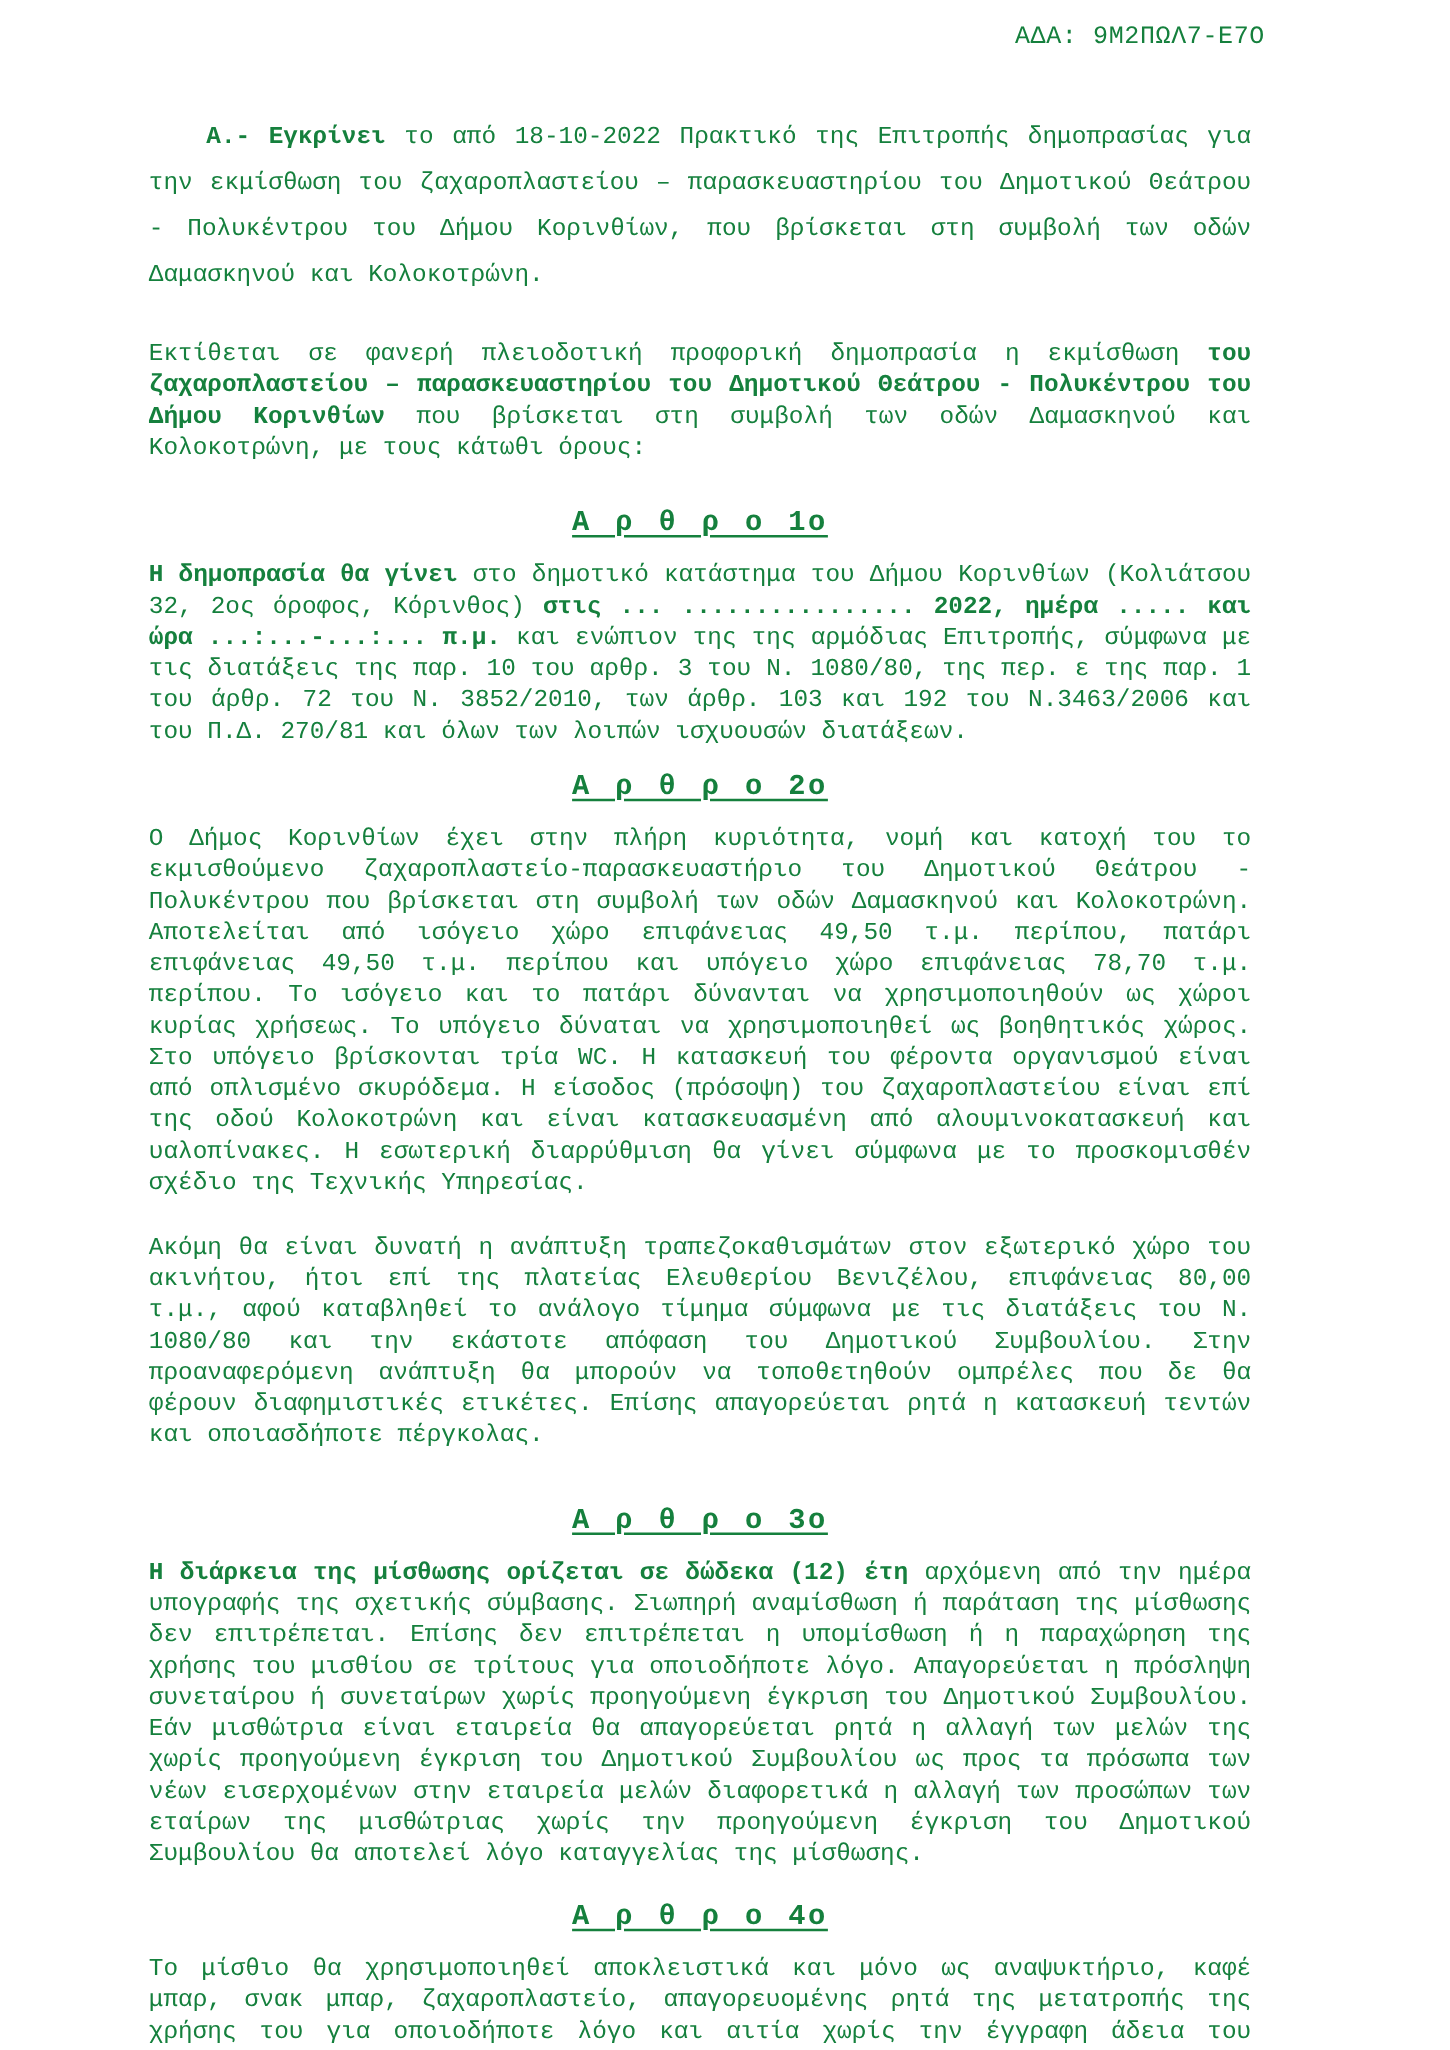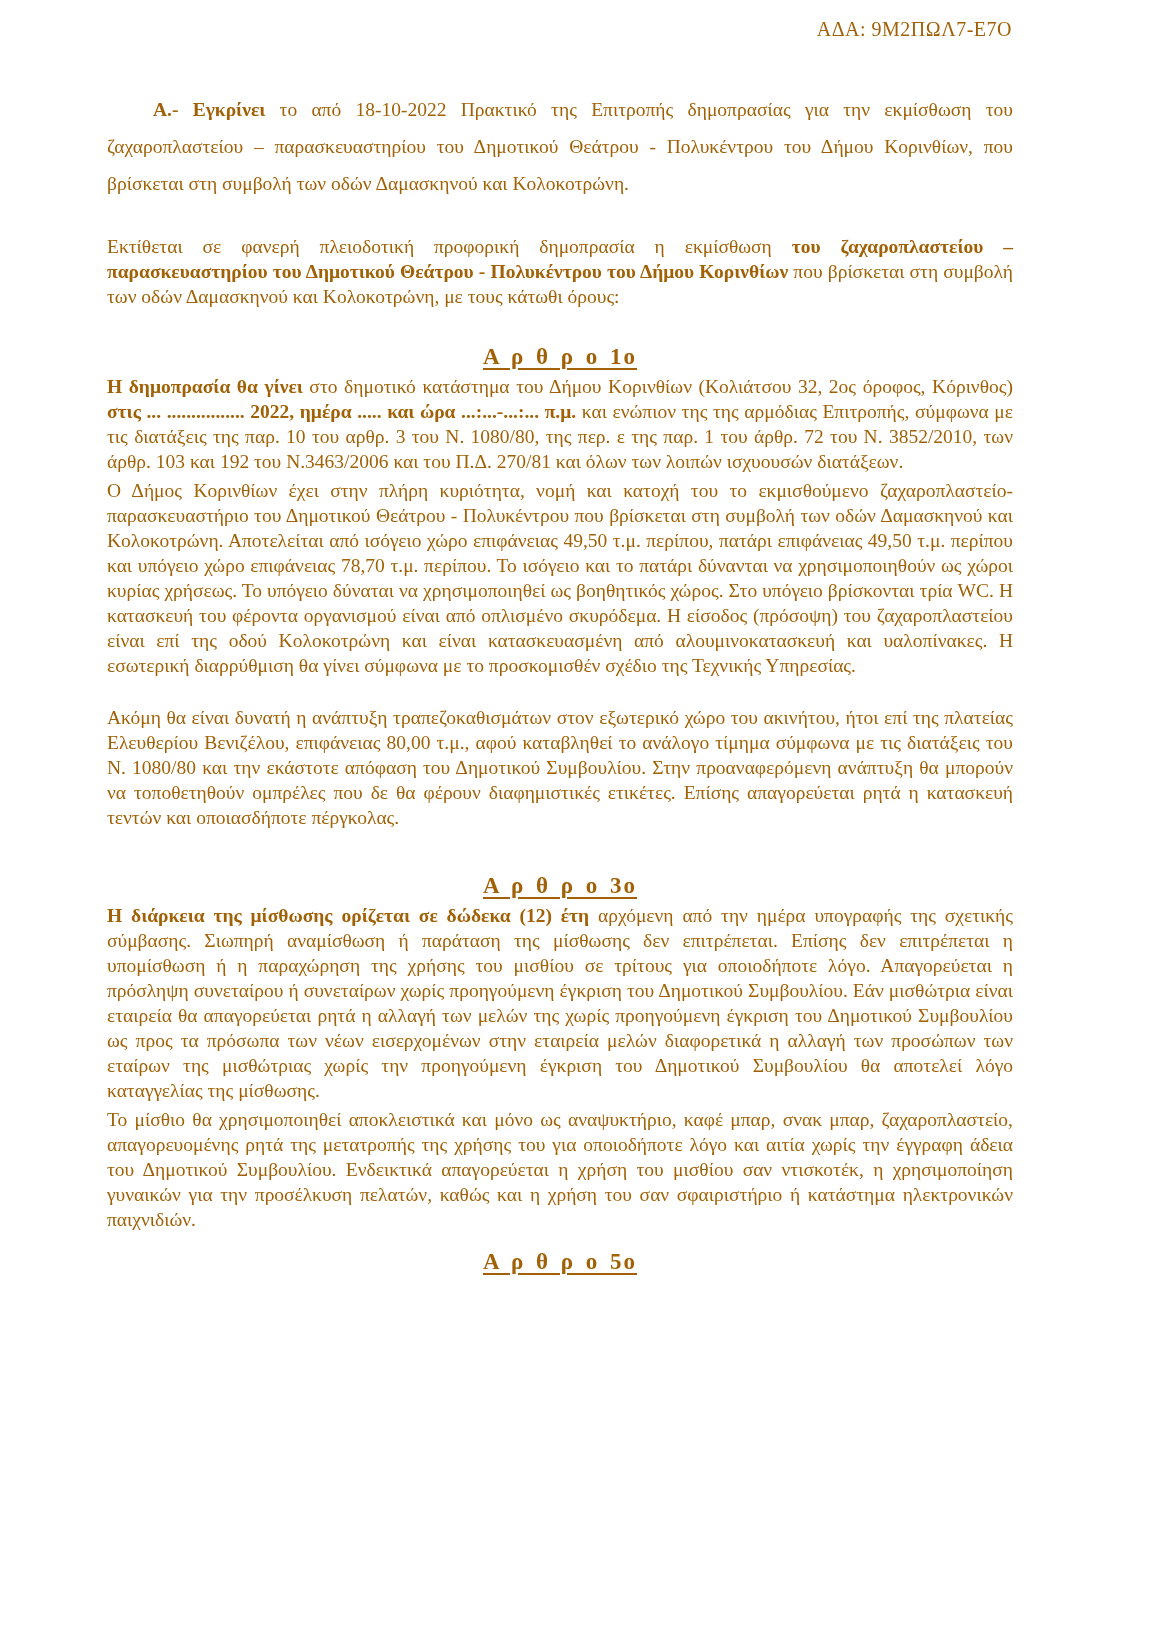--- a/index.html
+++ b/index.html
@@ -8,8 +8,8 @@
     width: 1160px;
     height: 1640px;
     background: #ffffff;
-    color: #a16207;
-    font-family: Liberation Serif, serif;
+    color: #15803d;
+    font-family: Liberation Mono, monospace;
     overflow: hidden;
   }
   .ada {

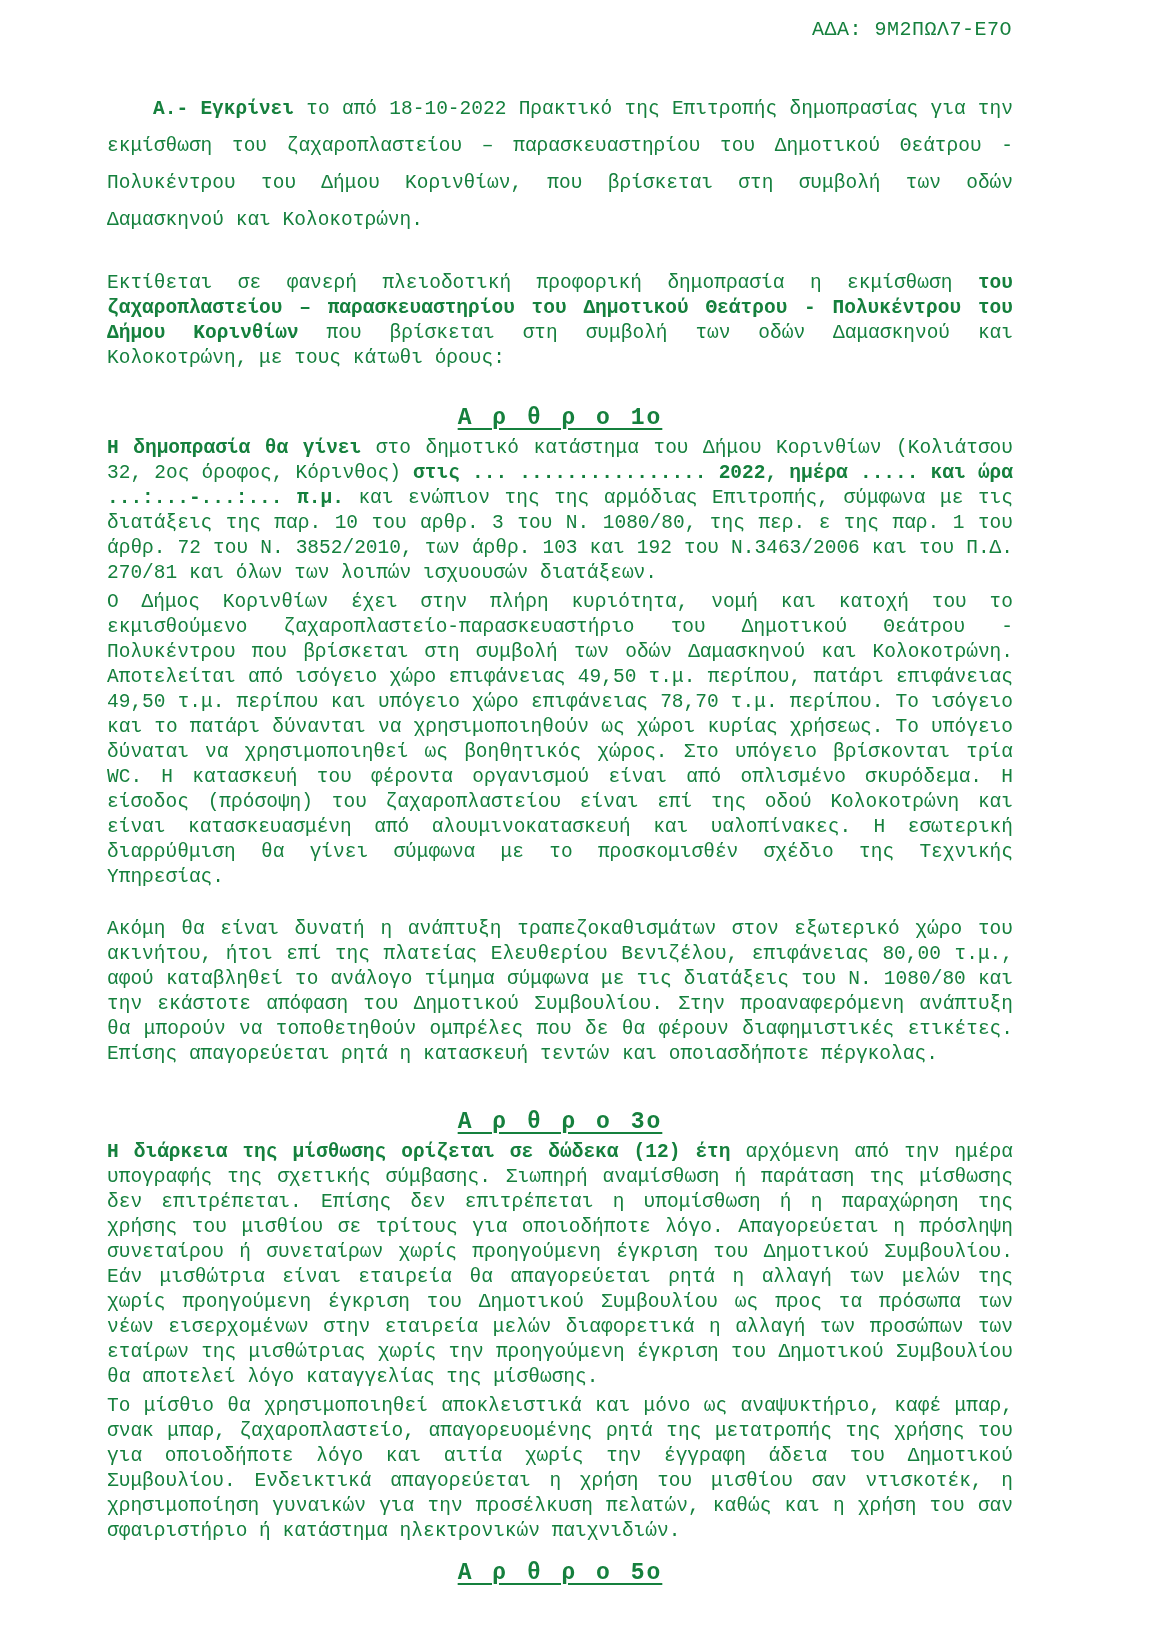--- a/index.html
+++ b/index.html
@@ -24,7 +24,7 @@
     margin: 50px 143px 0 103px;   
     font-size: 19.5px;
   }
-  p { margin: 4px; }
+  p { margin: 16px; }
   
   .pab {
     line-height: 37px;

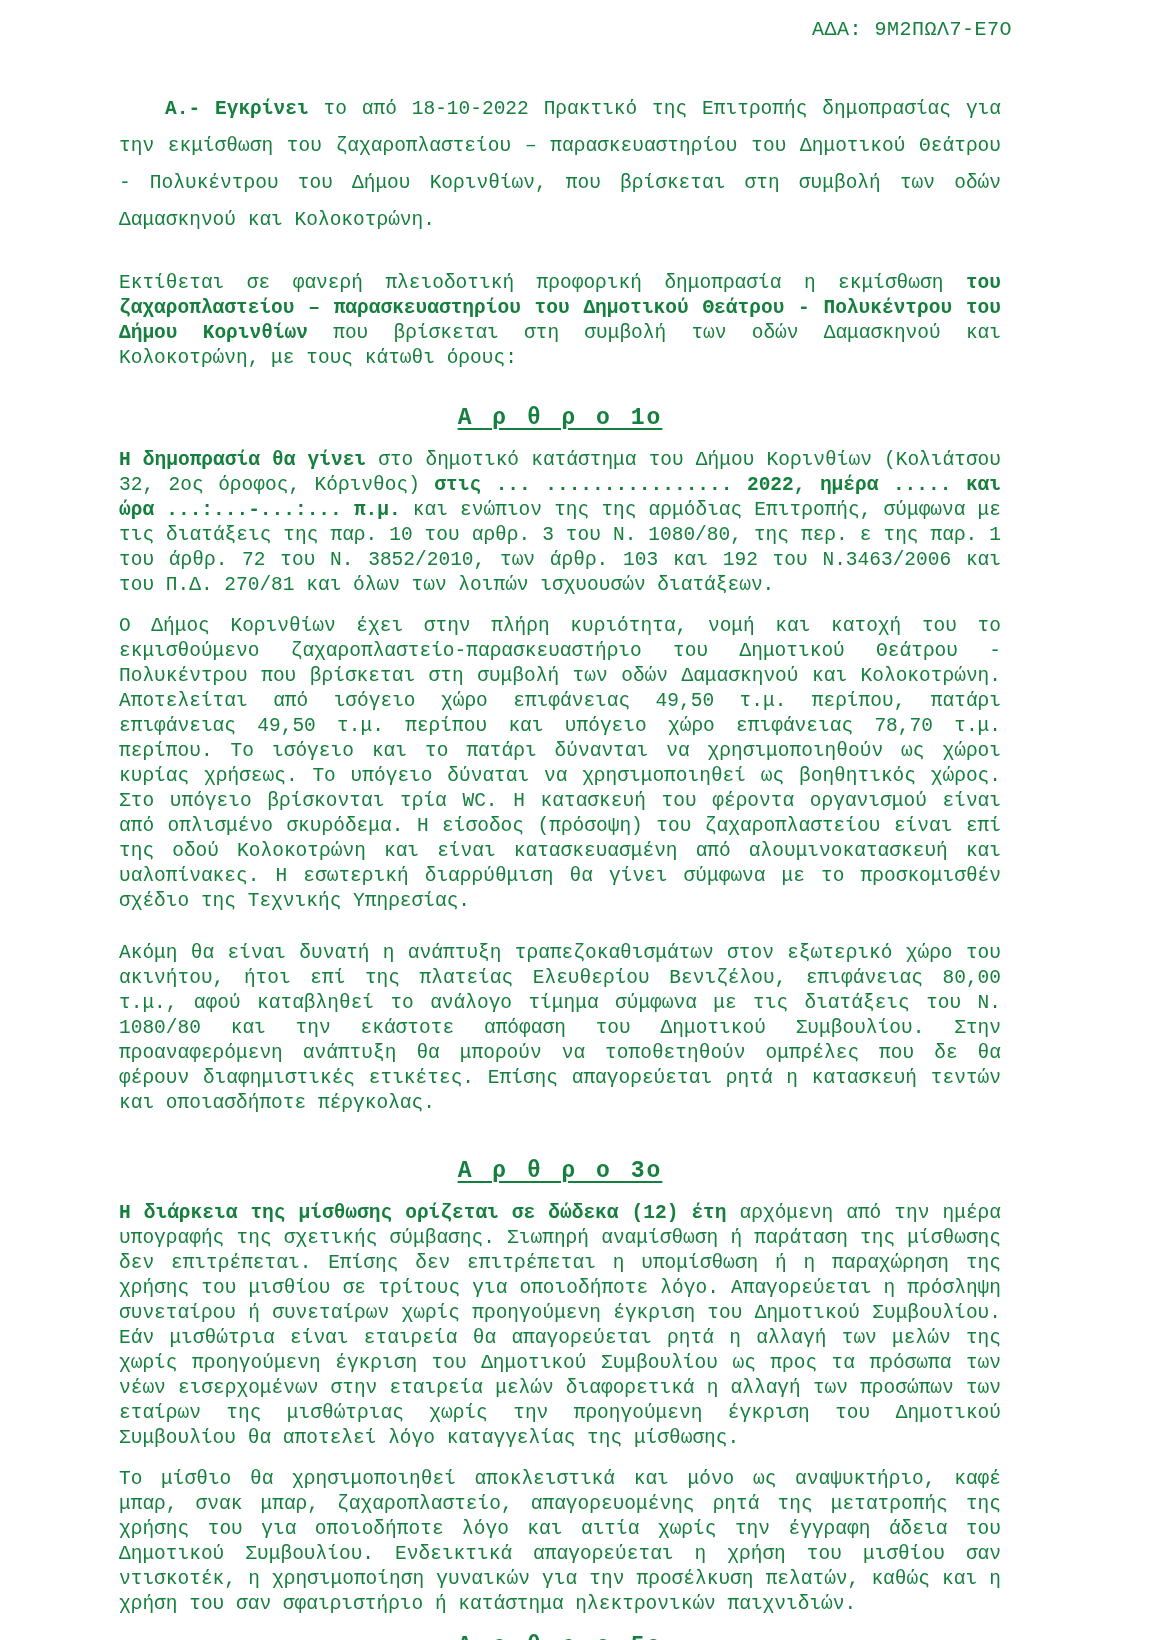--- a/index.html
+++ b/index.html
@@ -76,6 +76,7 @@
 
     <p class="body-text"><b>Η δημοπρασία θα γίνει</b><span> στο δημοτικό κατάστημα του Δήμου Κορινθίων (Κολιάτσου 32, 2ος όροφος, Κόρινθος) </span><b>στις ... ................ 2022, ημέρα ..... και ώρα ...:...-...:... π.μ.</b><span> και ενώπιον της της αρμόδιας Επιτροπής, σύμφωνα με τις διατάξεις της παρ. 10 του αρθρ. 3 του Ν. 1080/80, της περ. ε της παρ. 1 του άρθρ. 72 του Ν. 3852/2010, των άρθρ. 103 και 192 του Ν.3463/2006 και του Π.Δ. 270/81 και όλων των λοιπών ισχυουσών διατάξεων.</span></p>
 
+    <h2 class="art-h h-art2"><span class="u">Α ρ θ ρ ο  2ο</span></h2>
 
     <p class="body-text">Ο Δήμος Κορινθίων έχει στην πλήρη κυριότητα, νομή και κατοχή του το εκμισθούμενο ζαχαροπλαστείο-παρασκευαστήριο του Δημοτικού Θεάτρου - Πολυκέντρου  που βρίσκεται στη συμβολή των οδών Δαμασκηνού και Κολοκοτρώνη.  Αποτελείται από ισόγειο χώρο επιφάνειας 49,50 τ.μ. περίπου, πατάρι επιφάνειας 49,50 τ.μ. περίπου και υπόγειο χώρο επιφάνειας 78,70 τ.μ. περίπου. Το ισόγειο και το πατάρι δύνανται να χρησιμοποιηθούν ως χώροι κυρίας χρήσεως. Το υπόγειο δύναται να χρησιμοποιηθεί ως βοηθητικός χώρος. Στο υπόγειο βρίσκονται τρία WC. Η κατασκευή του φέροντα οργανισμού είναι από οπλισμένο σκυρόδεμα. Η είσοδος (πρόσοψη) του ζαχαροπλαστείου είναι επί της οδού Κολοκοτρώνη και είναι κατασκευασμένη από αλουμινοκατασκευή και υαλοπίνακες. Η εσωτερική διαρρύθμιση θα γίνει σύμφωνα με το προσκομισθέν σχέδιο της Τεχνικής Υπηρεσίας.</p>
 

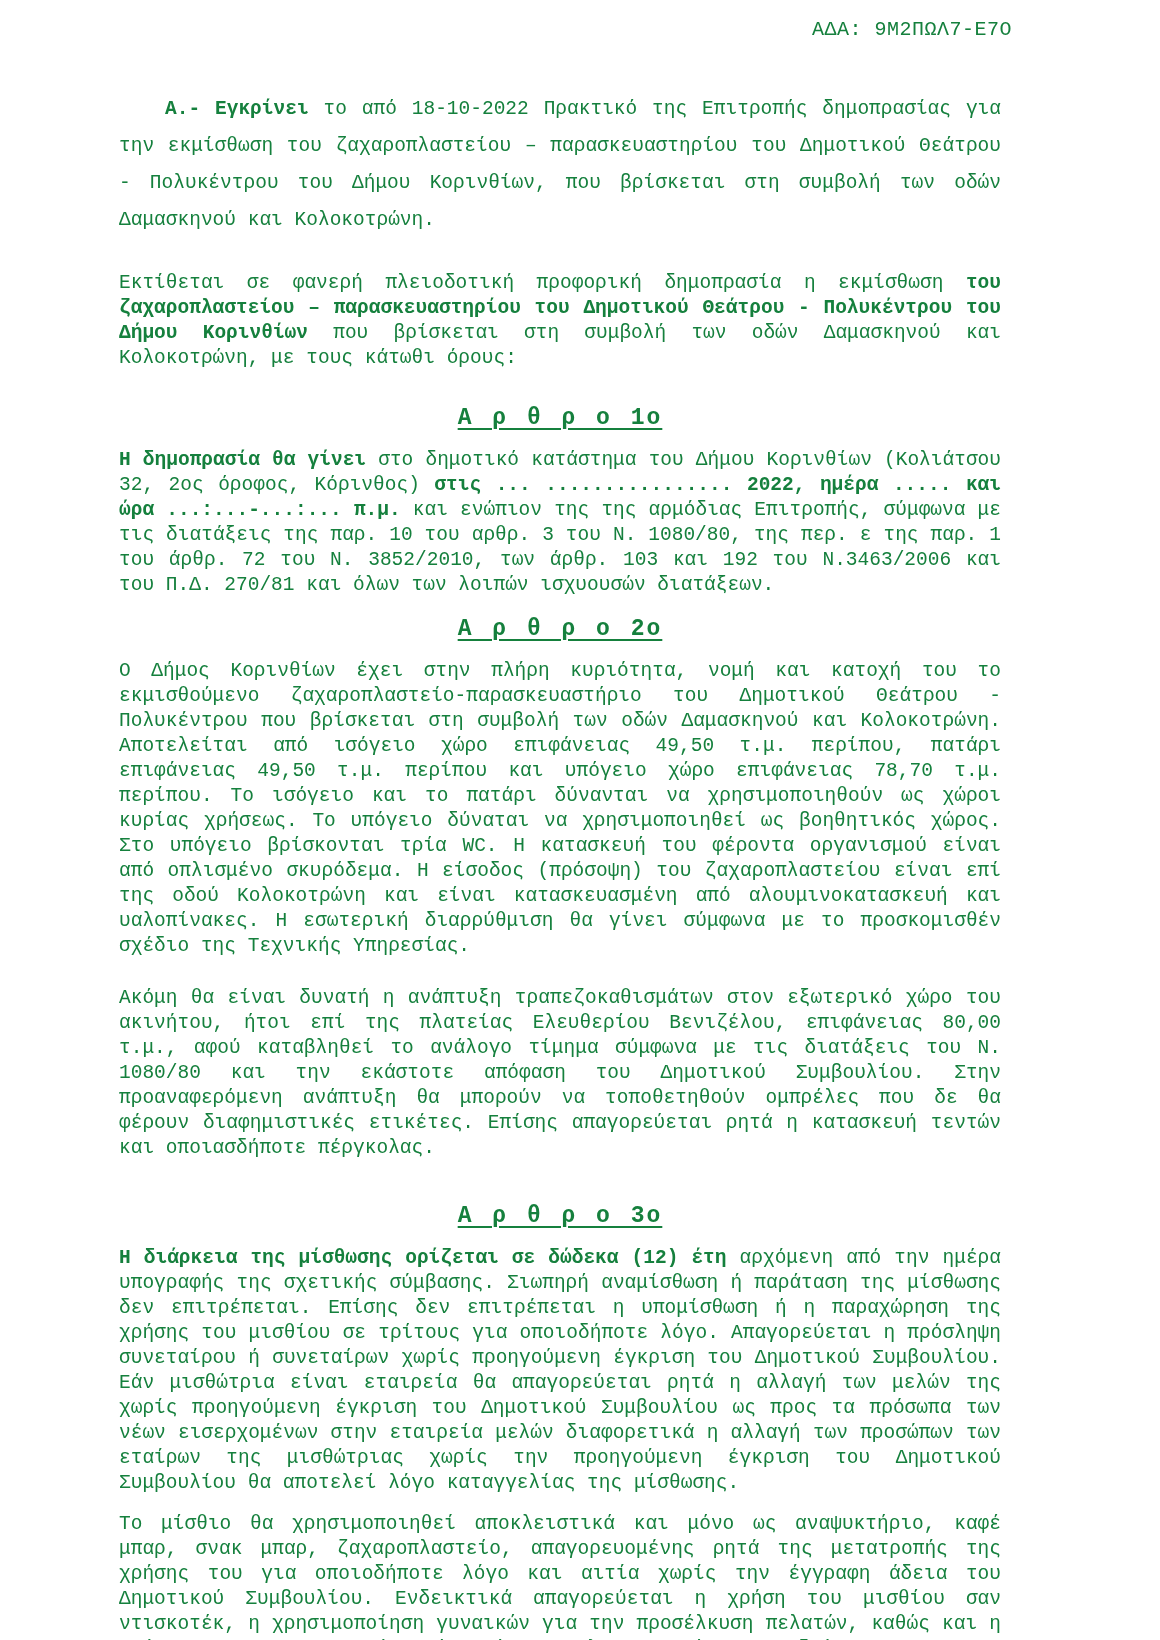--- a/index.html
+++ b/index.html
@@ -86,6 +86,7 @@
 
     <p class="body-text"><b>Η διάρκεια της μίσθωσης ορίζεται σε δώδεκα (12) έτη</b><span> αρχόμενη από την ημέρα υπογραφής της σχετικής σύμβασης. Σιωπηρή αναμίσθωση ή παράταση της μίσθωσης δεν επιτρέπεται. Επίσης δεν επιτρέπεται η υπομίσθωση ή η παραχώρηση της χρήσης του μισθίου σε τρίτους για οποιοδήποτε λόγο. Απαγορεύεται η πρόσληψη συνεταίρου ή συνεταίρων χωρίς προηγούμενη έγκριση του Δημοτικού Συμβουλίου. Εάν μισθώτρια είναι εταιρεία θα απαγορεύεται ρητά η αλλαγή των μελών της χωρίς προηγούμενη έγκριση του Δημοτικού Συμβουλίου ως προς τα πρόσωπα των νέων εισερχομένων στην εταιρεία μελών διαφορετικά η αλλαγή των προσώπων των εταίρων της μισθώτριας χωρίς την προηγούμενη έγκριση του Δημοτικού Συμβουλίου θα αποτελεί λόγο καταγγελίας της μίσθωσης.</span></p>
 
+    <h2 class="art-h h-art4"><span class="u">Α ρ θ ρ ο  4ο</span></h2>
 
     <p class="body-text">Το μίσθιο θα χρησιμοποιηθεί αποκλειστικά και μόνο ως αναψυκτήριο, καφέ μπαρ, σνακ μπαρ, ζαχαροπλαστείο, απαγορευομένης ρητά της μετατροπής της χρήσης του για οποιοδήποτε λόγο και αιτία χωρίς την έγγραφη άδεια του Δημοτικού Συμβουλίου.  Ενδεικτικά απαγορεύεται η χρήση του μισθίου σαν ντισκοτέκ, η χρησιμοποίηση γυναικών για την προσέλκυση πελατών, καθώς και η χρήση του σαν σφαιριστήριο ή κατάστημα ηλεκτρονικών παιχνιδιών.</p>
 

